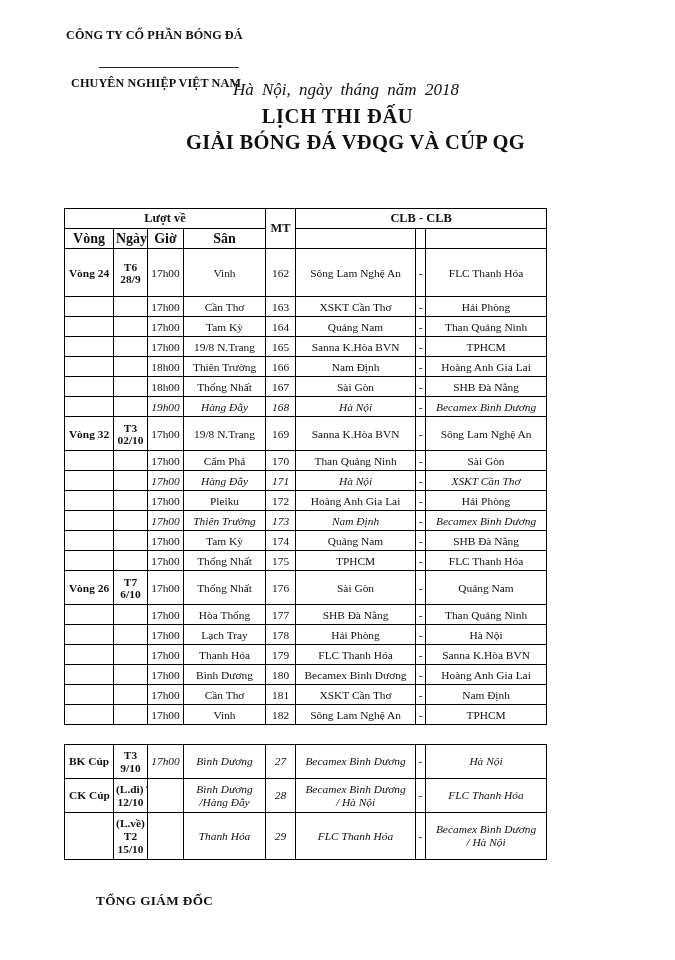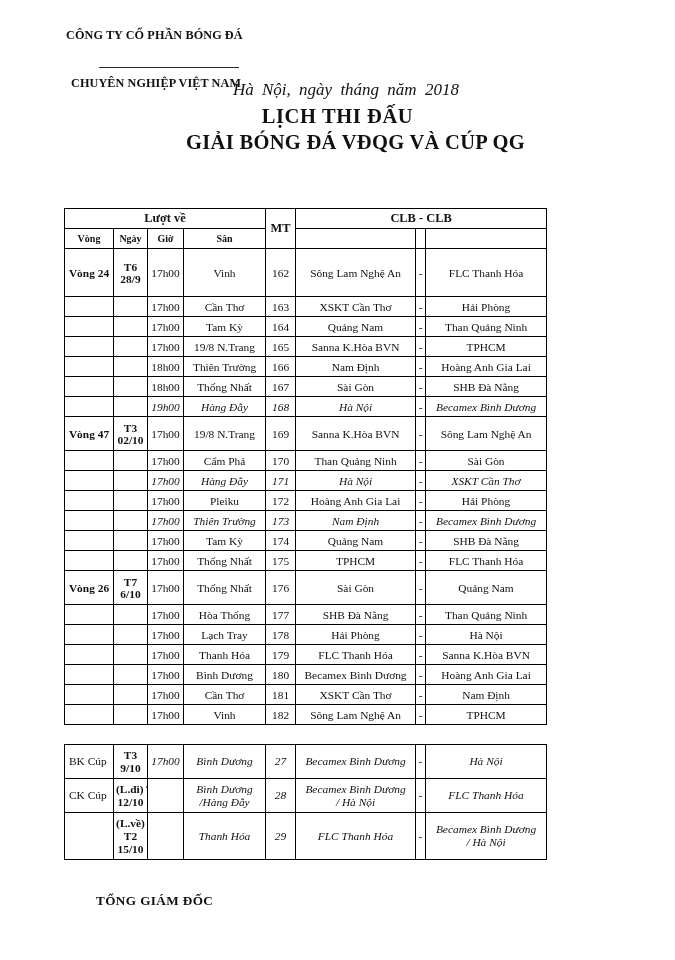--- a/index.html
+++ b/index.html
@@ -110,7 +110,7 @@
   #league-table td.dash, #league-table th.dash { padding: 0; }
   .ital td { font-style: italic; margin-left: 38px; }
   .hdr-top th { height: 25px; font-size: 12.4px; }
-  .hdr-sub th { height: 22px; font-size: 10px; }
+  .hdr-sub th { height: 22px; font-size: 14px; }
 
   
   .c-rnd   { width: 49px; }

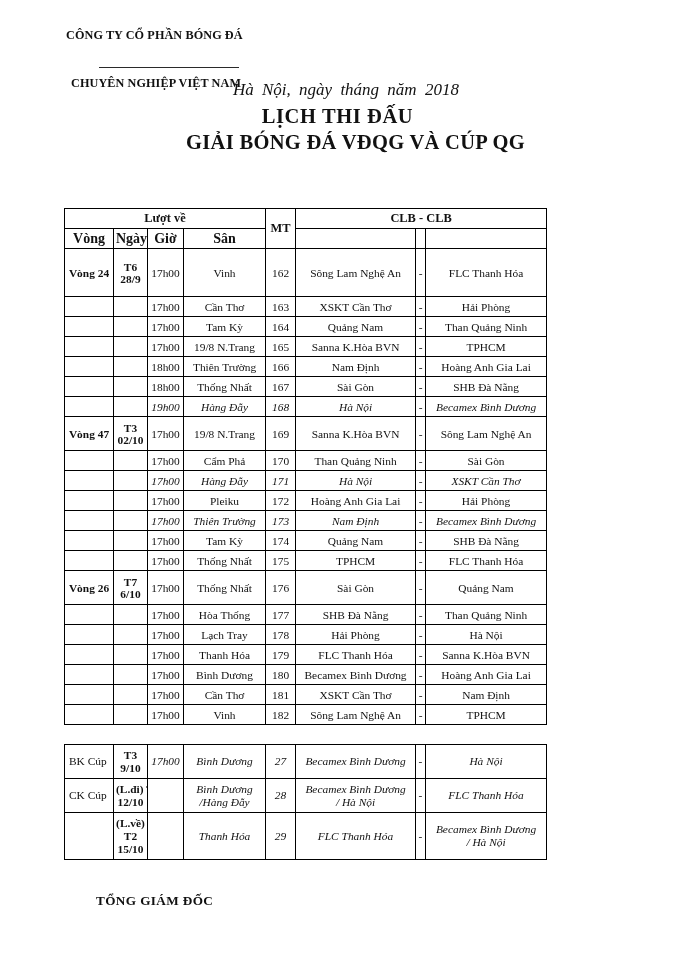--- a/index.html
+++ b/index.html
@@ -261,7 +261,7 @@
         <td>Becamex Bình Dương</td>
       </tr>
       <tr class="mid">
-        <td class="rnd">Vòng 47</td>
+        <td class="rnd">Vòng 32</td>
         <td class="day two-line">T3<br>02/10</td>
         <td>17h00</td>
         <td>19/8 N.Trang</td>

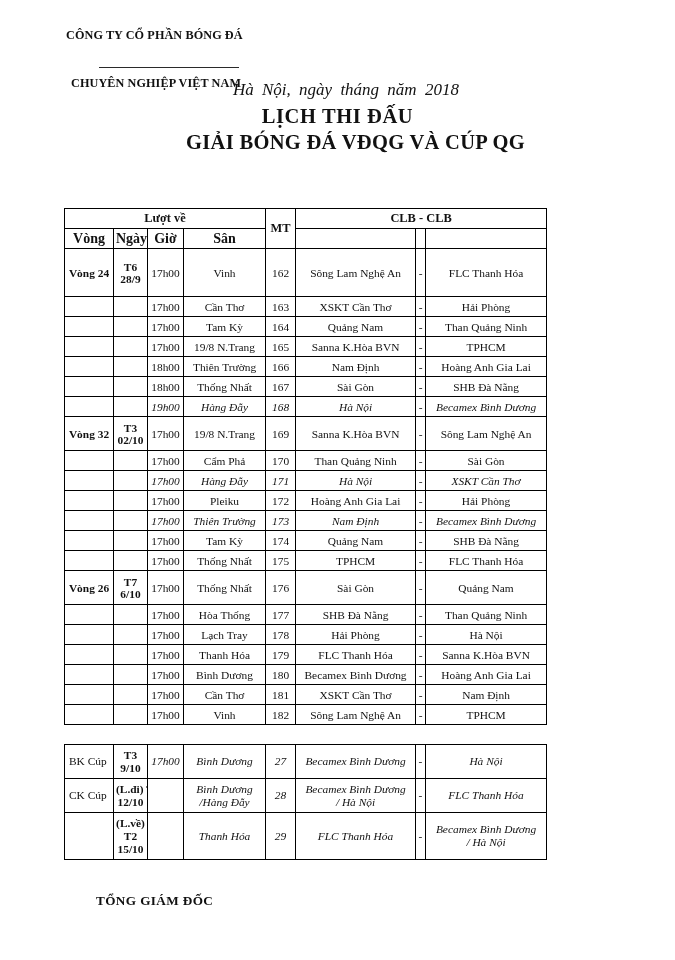--- a/index.html
+++ b/index.html
@@ -130,7 +130,7 @@
   }
   #cup-table td { height: 33px; line-height: 13px; }
   #cup-table tr.cup-tall td { height: 46px; }
-  #cup-table td.stage { font-weight: normal; text-align: left; padding-left: 4px; }
+  #cup-table td.stage { font-weight: bold; text-align: left; padding-left: 4px; }
   #cup-table td.day { font-weight: bold; }
   #cup-table td.ic { font-style: italic; }
   .two-line { white-space: normal; }

